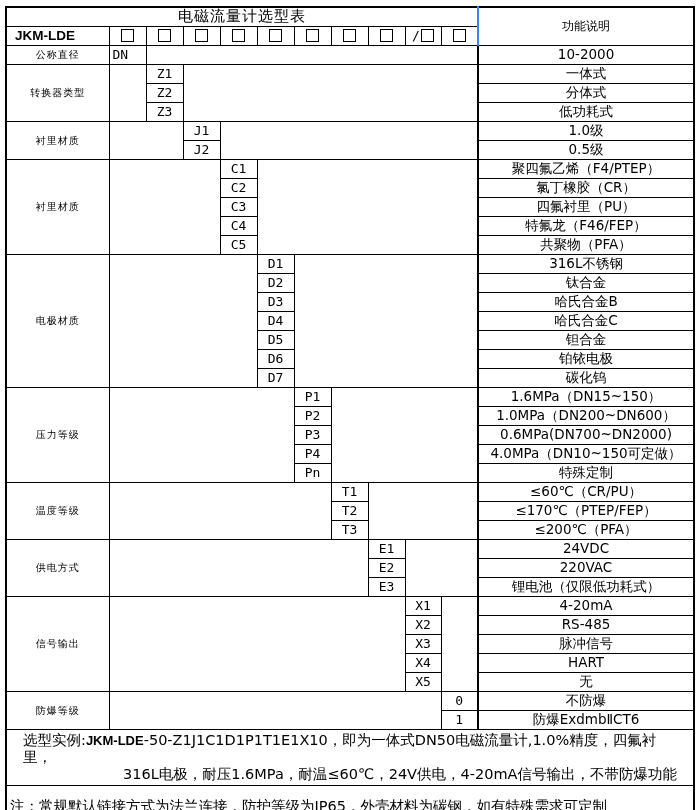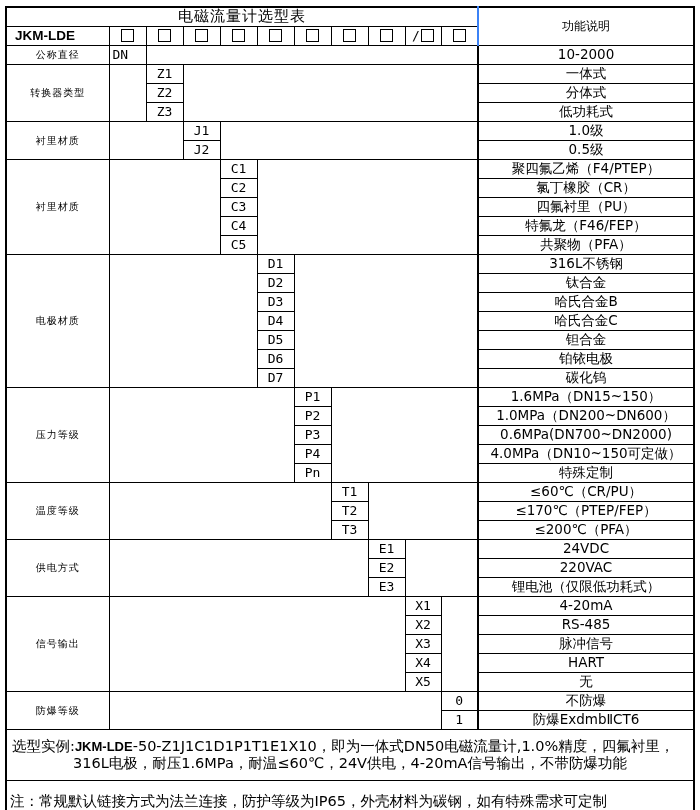--- a/index.html
+++ b/index.html
@@ -20,7 +20,7 @@
   .box{display:inline-block;width:11px;height:11px;border:1px solid #000;
        vertical-align:middle;margin-top:-2px;}
   .slash{font-family:"DejaVu Sans Mono",monospace;font-size:13px;margin-right:1px;}
-  .example-cell{height:46px;font-size:14.5px;white-space:normal;padding:2px 5px;}
+  .example-cell{height:46px;font-size:14.5px;white-space:normal;padding:2px 16px;}
   .example-line1{text-align:left;}
   .example-line2{text-align:center;}
   .example-model{font-family:"Liberation Sans",sans-serif;font-weight:bold;font-size:13px;}

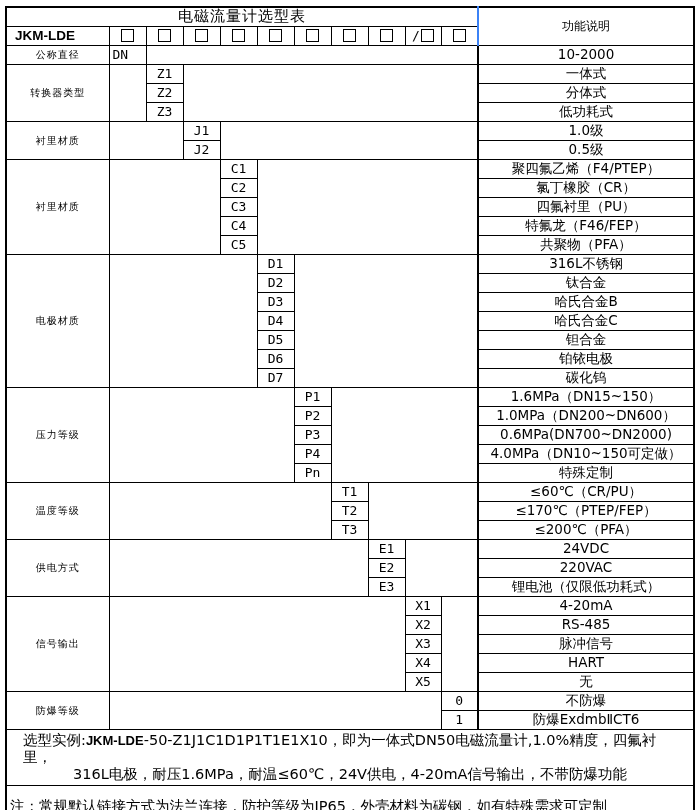--- a/index.html
+++ b/index.html
@@ -22,7 +22,7 @@
   .slash{font-family:"DejaVu Sans Mono",monospace;font-size:13px;margin-right:1px;}
   .example-cell{height:46px;font-size:14.5px;white-space:normal;padding:2px 16px;}
   .example-line1{text-align:left;}
-  .example-line2{text-align:center;}
+  .example-line2{text-align:right;}
   .example-model{font-family:"Liberation Sans",sans-serif;font-weight:bold;font-size:13px;}
   .note-cell{height:33px;font-size:14.5px;text-align:left;padding:4px 3px;white-space:normal;}
 </style>

